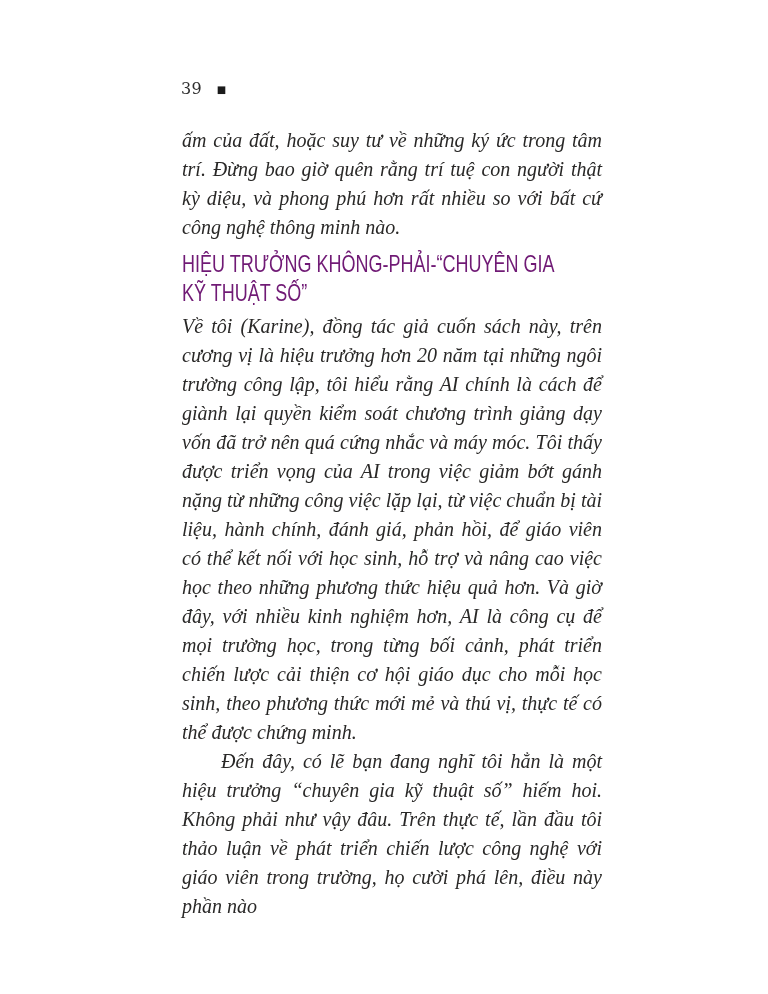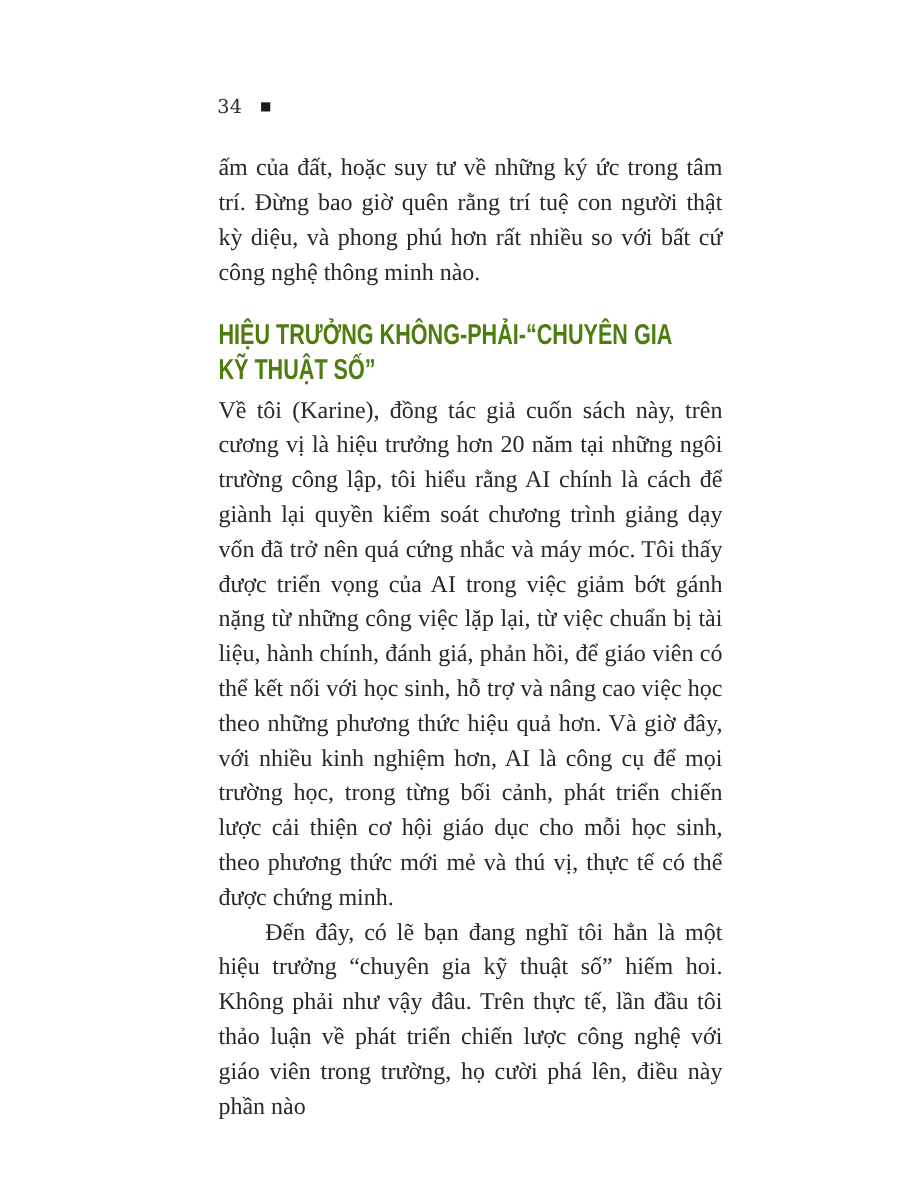--- a/index.html
+++ b/index.html
@@ -75,7 +75,7 @@
 <div class="page">
 
   <header class="running-head">
-    <span class="page-num">34</span>
+    <span class="page-num">39</span>
     <span class="bullet">■</span>
   </header>
 

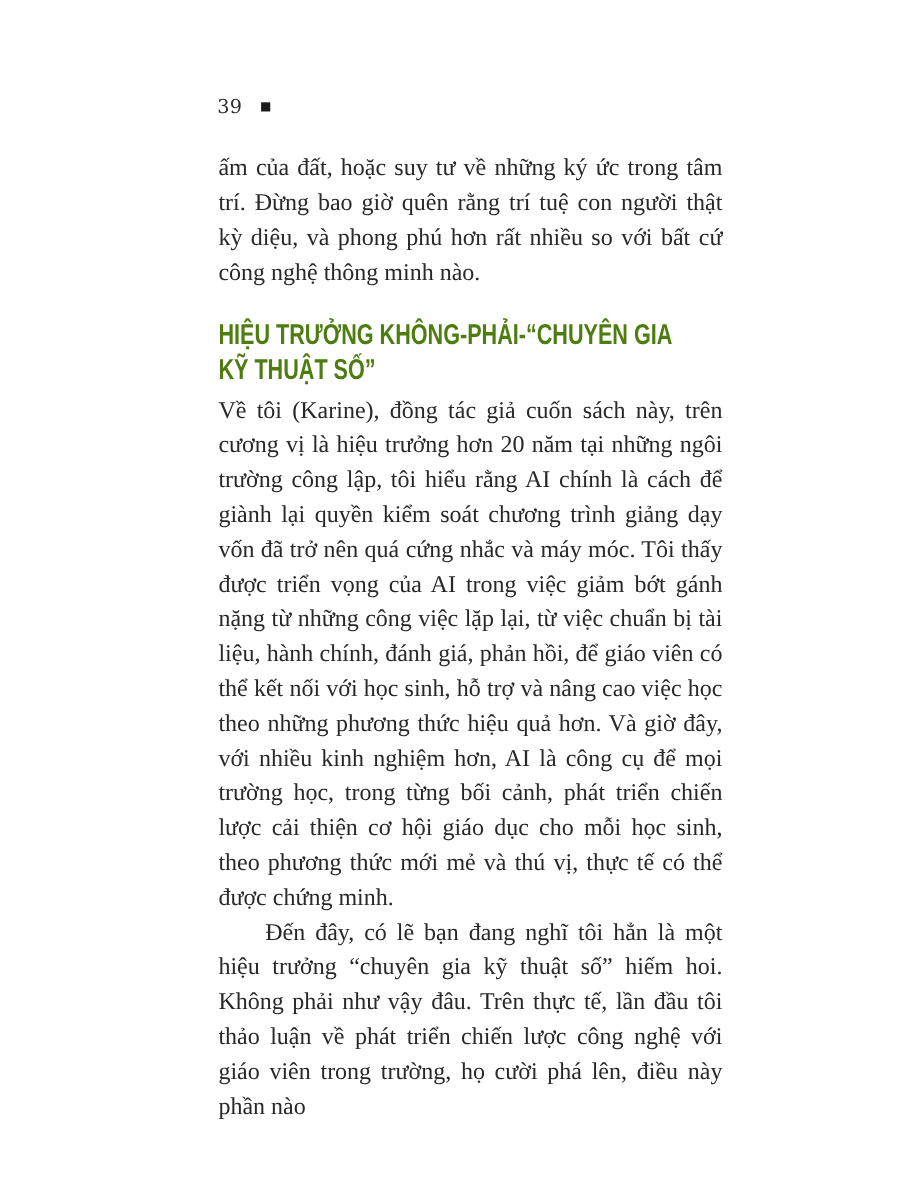--- a/index.html
+++ b/index.html
@@ -50,6 +50,7 @@
     line-height: 29px;
     text-align: justify;
     color: #292827;
+    font-style: italic;
   }
   .para-indent { text-indent: 39px; }
 

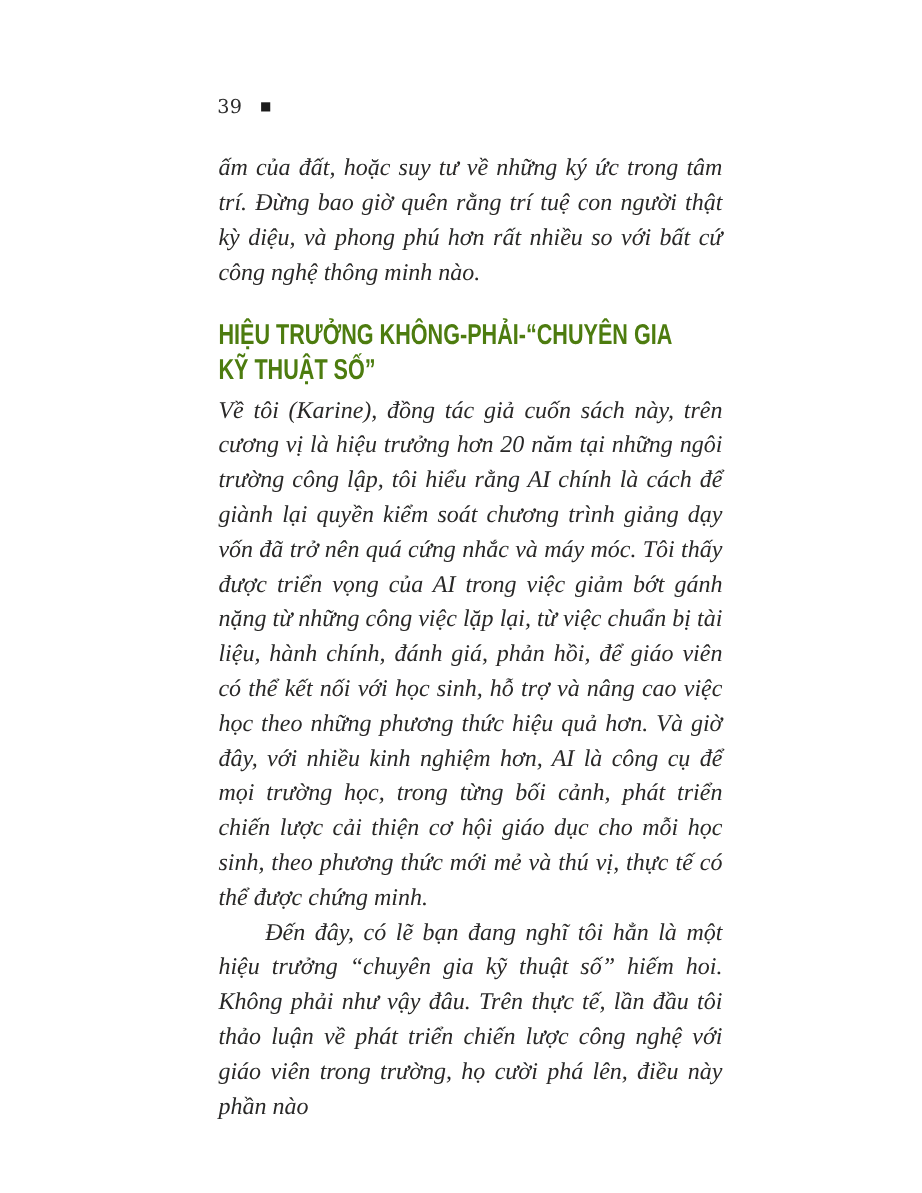--- a/index.html
+++ b/index.html
@@ -56,12 +56,12 @@
 
   
   .section-heading {
-    margin: 23px 0 5px 0;
+    margin: 7px 0 5px 0;
     font-family: "Liberation Sans", sans-serif;
-    font-weight: 700;
+    font-weight: 400;
     font-size: 24px;
     line-height: 29px;
-    color: #4d7c0f;
+    color: #701a75;
   }
   .section-heading .h-line {
     display: block;

